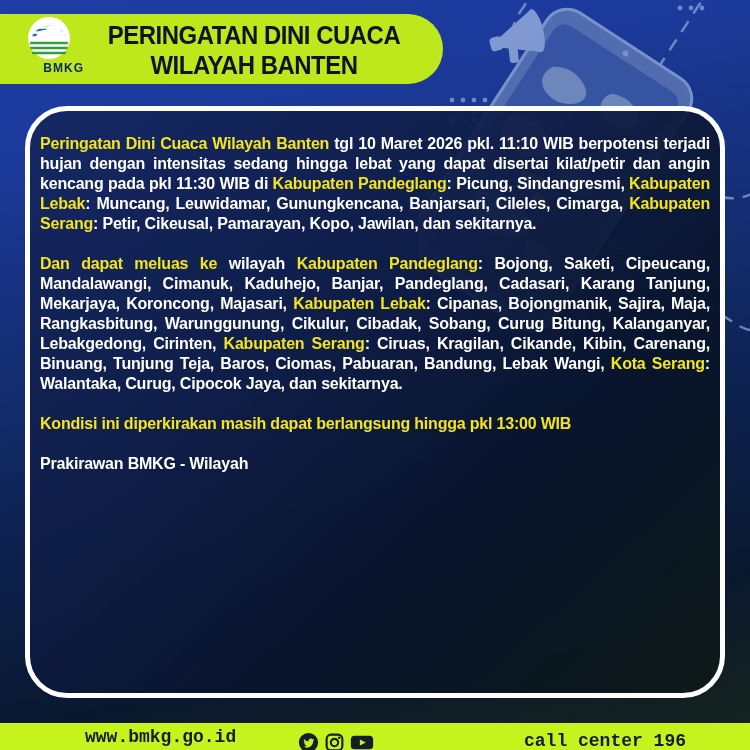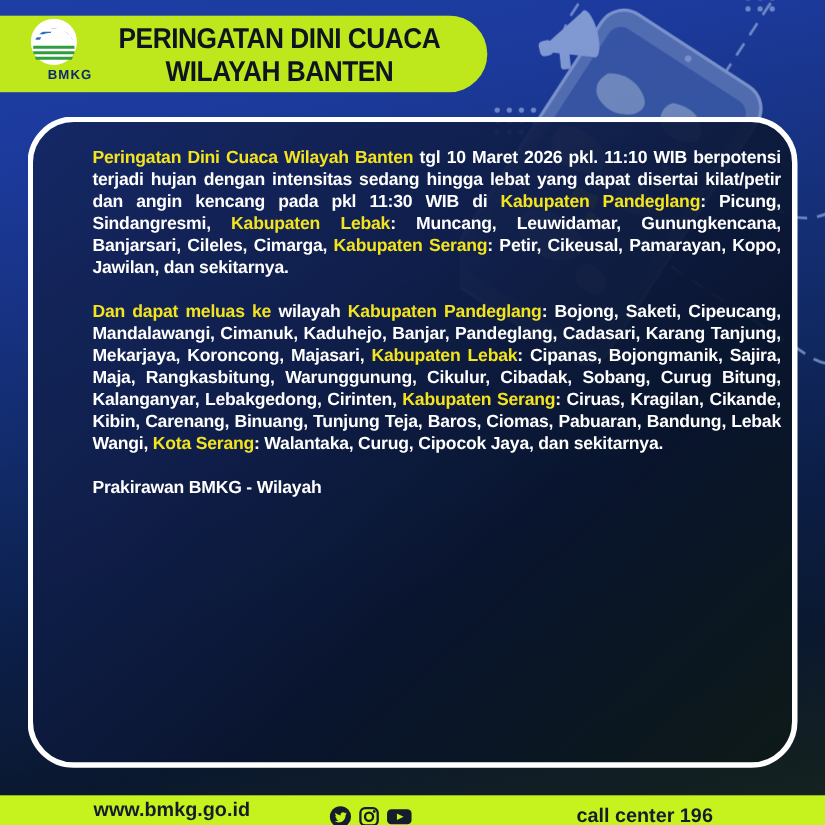--- a/index.html
+++ b/index.html
@@ -33,7 +33,7 @@
   }
   .panel p{
     font-size:16px;font-weight:bold;line-height:20px;
-    letter-spacing:-0.2px;text-align:justify;margin-bottom:20px;color:#fff;margin-left:44px;
+    letter-spacing:-0.2px;text-align:justify;margin-bottom:20px;color:#fff;
   }
   .panel p.single{text-align:left;}
   .yw{color:var(--yellow);}

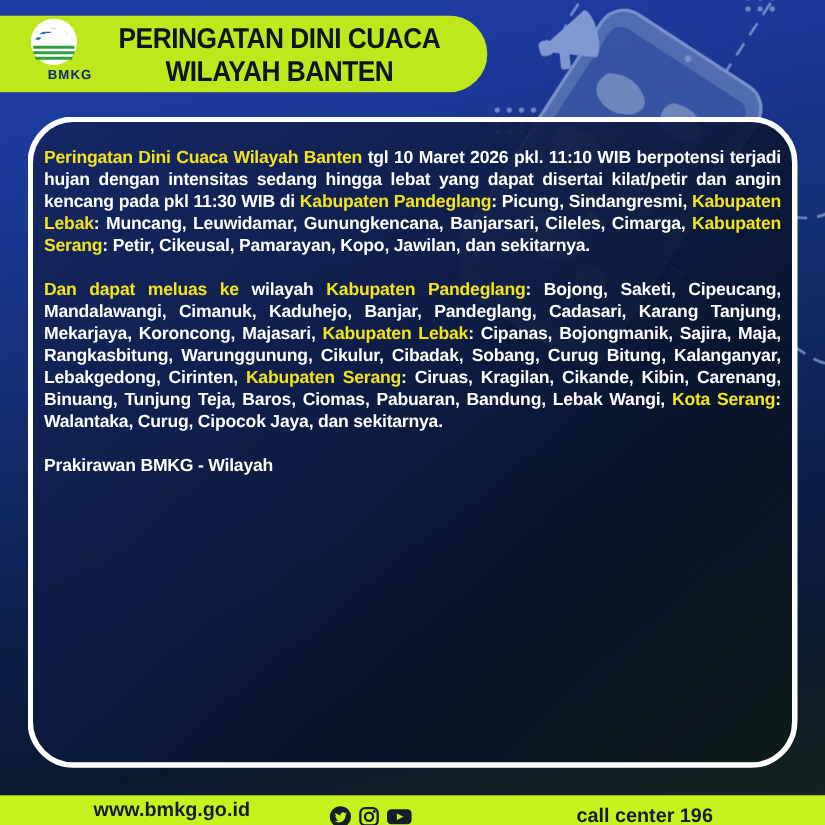--- a/index.html
+++ b/index.html
@@ -139,6 +139,7 @@
   <div class="panel" id="paragraphs">
       <p><span class="yw">Peringatan Dini Cuaca Wilayah Banten</span><span class="wt"> tgl 10 Maret 2026 pkl. 11:10 WIB berpotensi terjadi hujan dengan intensitas sedang hingga lebat yang dapat disertai kilat/petir dan angin kencang pada pkl 11:30 WIB di </span><span class="yw">Kabupaten Pandeglang</span><span class="wt">: Picung, Sindangresmi, </span><span class="yw">Kabupaten Lebak</span><span class="wt">: Muncang, Leuwidamar, Gunungkencana, Banjarsari, Cileles, Cimarga, </span><span class="yw">Kabupaten Serang</span><span class="wt">: Petir, Cikeusal, Pamarayan, Kopo, Jawilan, dan sekitarnya.</span></p>
       <p><span class="yw">Dan dapat meluas ke</span><span class="wt"> wilayah </span><span class="yw">Kabupaten Pandeglang</span><span class="wt">: Bojong, Saketi, Cipeucang, Mandalawangi, Cimanuk, Kaduhejo, Banjar, Pandeglang, Cadasari, Karang Tanjung, Mekarjaya, Koroncong, Majasari, </span><span class="yw">Kabupaten Lebak</span><span class="wt">: Cipanas, Bojongmanik, Sajira, Maja, Rangkasbitung, Warunggunung, Cikulur, Cibadak, Sobang, Curug Bitung, Kalanganyar, Lebakgedong, Cirinten, </span><span class="yw">Kabupaten Serang</span><span class="wt">: Ciruas, Kragilan, Cikande, Kibin, Carenang, Binuang, Tunjung Teja, Baros, Ciomas, Pabuaran, Bandung, Lebak Wangi, </span><span class="yw">Kota Serang</span><span class="wt">: Walantaka, Curug, Cipocok Jaya, dan sekitarnya.</span></p>
+      <p class="single"><span class="yw">Kondisi ini diperkirakan masih dapat berlangsung hingga pkl 13:00 WIB</span></p>
       <p class="single"><span class="wt">Prakirawan BMKG - Wilayah</span></p>
     </div>
 

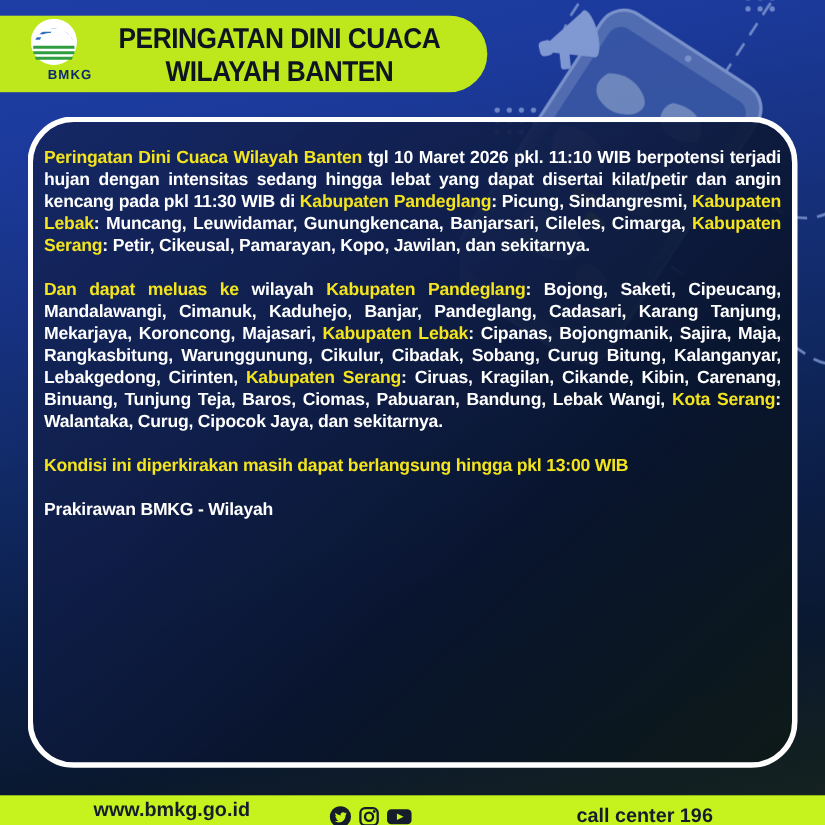--- a/index.html
+++ b/index.html
@@ -61,7 +61,7 @@
     position:absolute;left:0;bottom:0;width:750px;height:27px;z-index:3;
     background:var(--footer-bar);color:var(--dark);
   }
-  .fgroup{position:absolute;top:0;height:27px;display:flex;align-items:center;}
+  .fgroup{position:absolute;top:0;height:27px;display:flex;align-items:center;font-family:Liberation Mono, monospace;}
   .fgroup .txt{font-size:18px;font-weight:bold;color:var(--dark);white-space:nowrap;}
   .sep{width:4px;height:19px;background:var(--dark);border-radius:1px;}
   .g-left{left:85px;}

